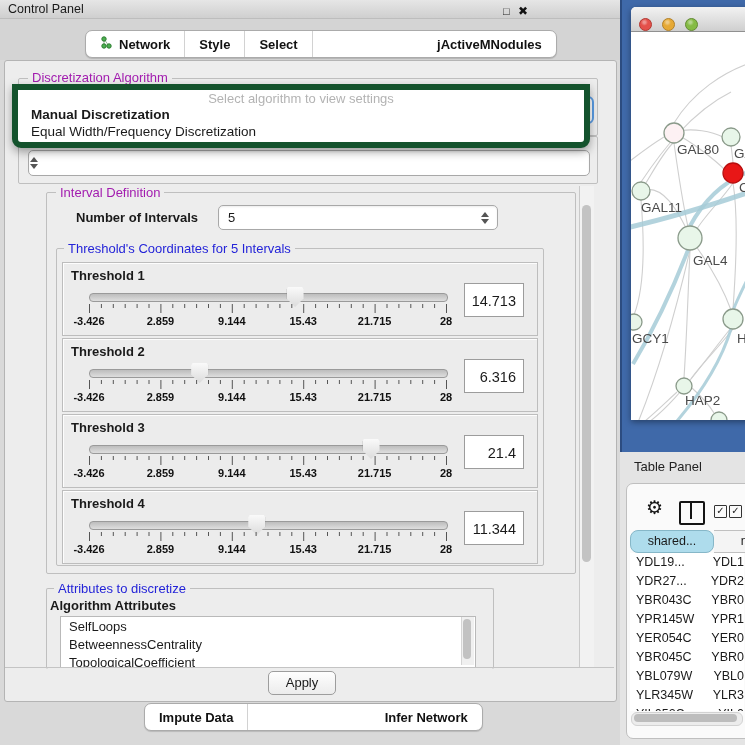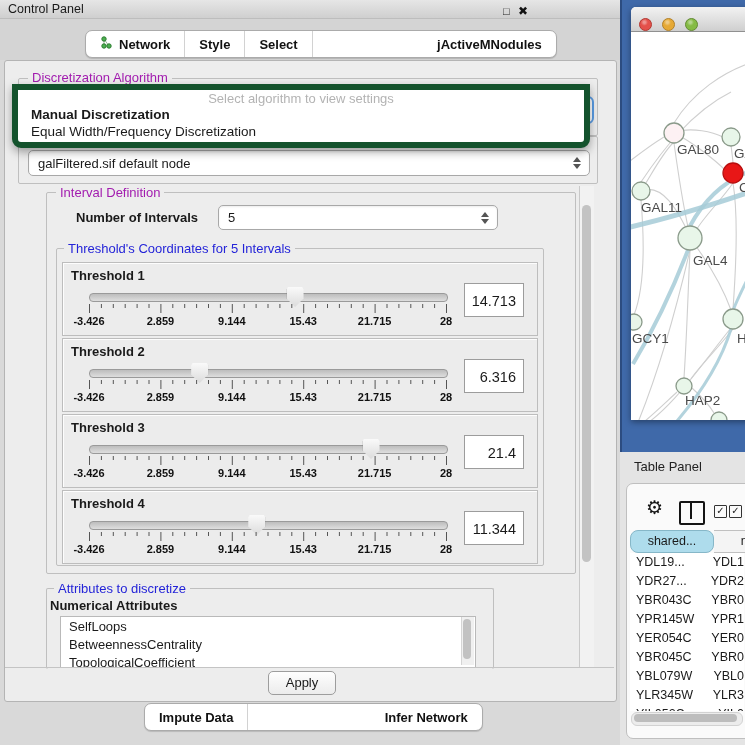--- a/index.html
+++ b/index.html
@@ -146,7 +146,6 @@
 <div class="abs group" style="left:18px;top:136px;width:578px;height:46px;"></div>
 <div class="gtitle" style="left:28px;top:130px;color:#1a1a1a;">Table Data</div>
 <div class="abs combo" style="left:28px;top:150px;width:560px;height:24px;">
-  <span class="val">galFiltered.sif default node</span>
   <span class="spin">
       <i class="up"></i>
       <i class="dn"></i>

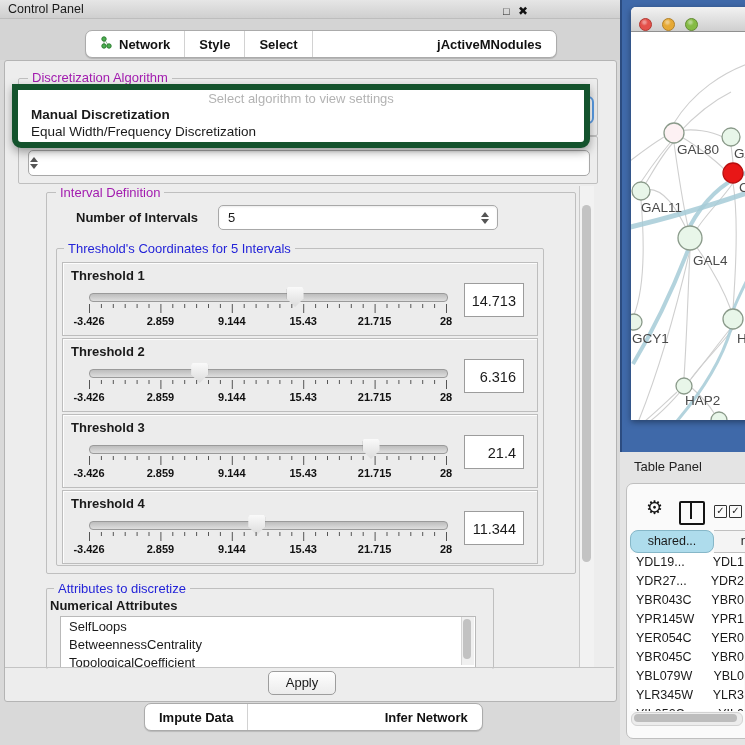--- a/index.html
+++ b/index.html
@@ -349,7 +349,7 @@
 
 <div class="abs group" style="left:46px;top:588px;width:446px;height:80px;border-bottom:none;"></div>
 <div class="gtitle blue" style="left:54px;top:582px;">Attributes to discretize</div>
-<div class="abs" style="left:50px;top:598px;font-size:13px;font-weight:bold;">Numerical Attributes</div>
+<div class="abs" style="left:50px;top:598px;font-size:13px;font-weight:bold;">Algorithm Attributes</div>
 <div class="abs" id="attr-list">
     <div class="item">SelfLoops</div>
     <div class="item">BetweennessCentrality</div>

